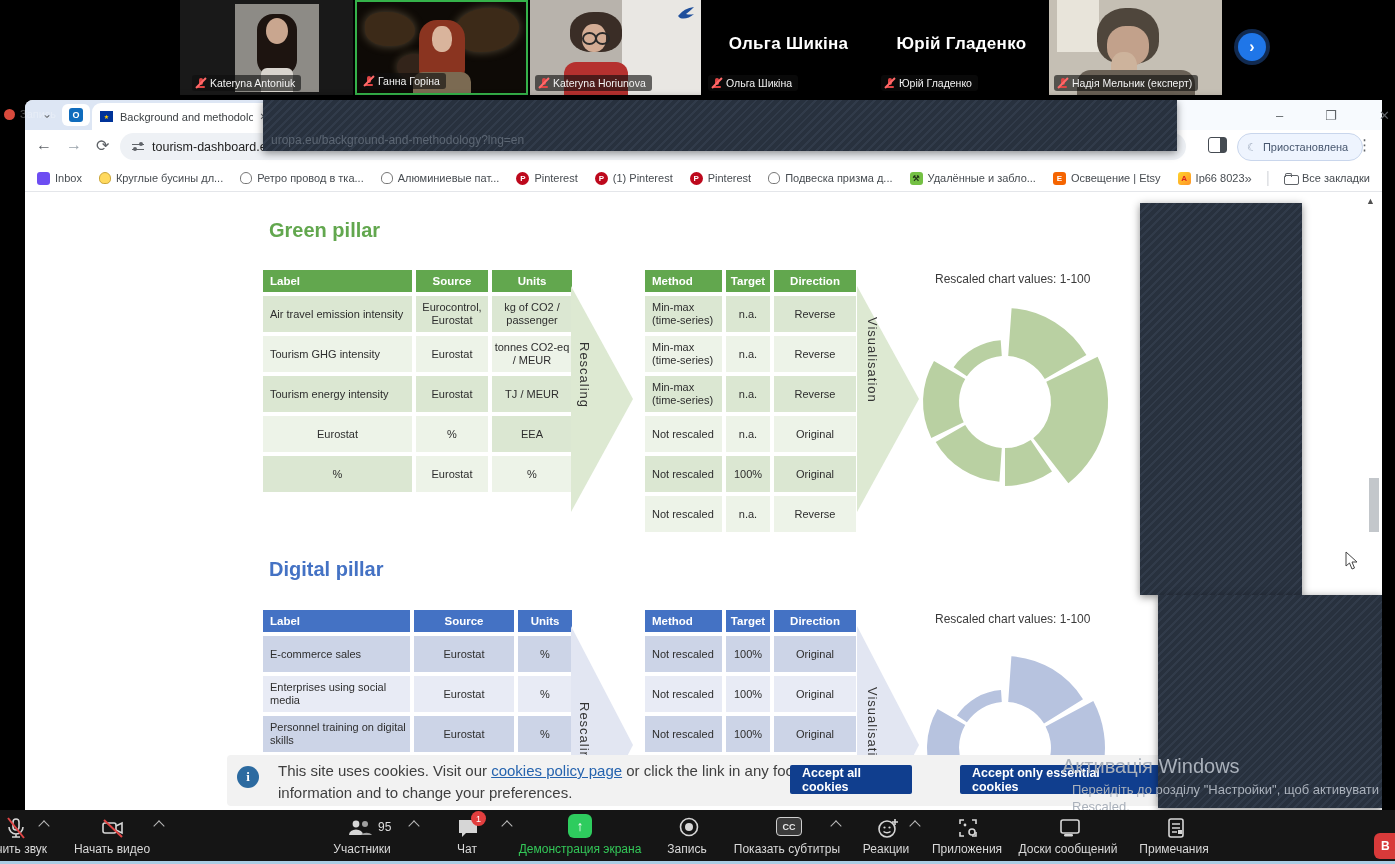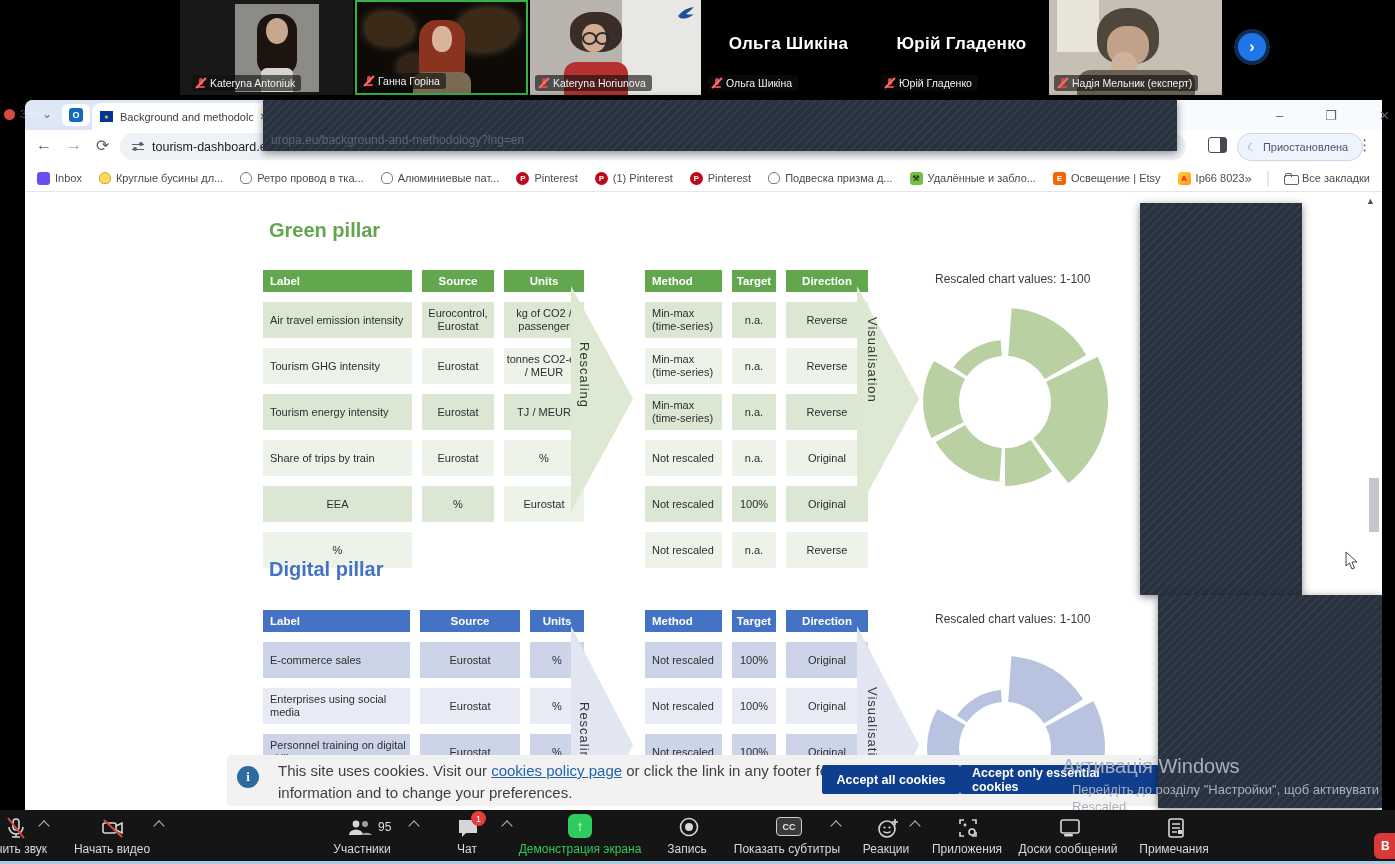--- a/index.html
+++ b/index.html
@@ -80,7 +80,7 @@
   
   #page{left:25px;top:192px;width:1357px;height:614px;background:#fff;overflow:hidden;}
   .ptitle{position:absolute;font-size:20px;font-weight:bold;}
-  .tbl{position:absolute;display:grid;gap:10px;}
+  .tbl{position:absolute;display:grid;gap:4px;}
   .tbl .hc{color:#fff;font-weight:bold;font-size:11.5px;height:22px;display:flex;align-items:center;justify-content:center;}
   .tbl .c{font-size:11px;color:#2e2e2e;height:36px;display:flex;align-items:center;justify-content:center;
      text-align:center;line-height:1.15;padding:0 2px;box-sizing:border-box;}

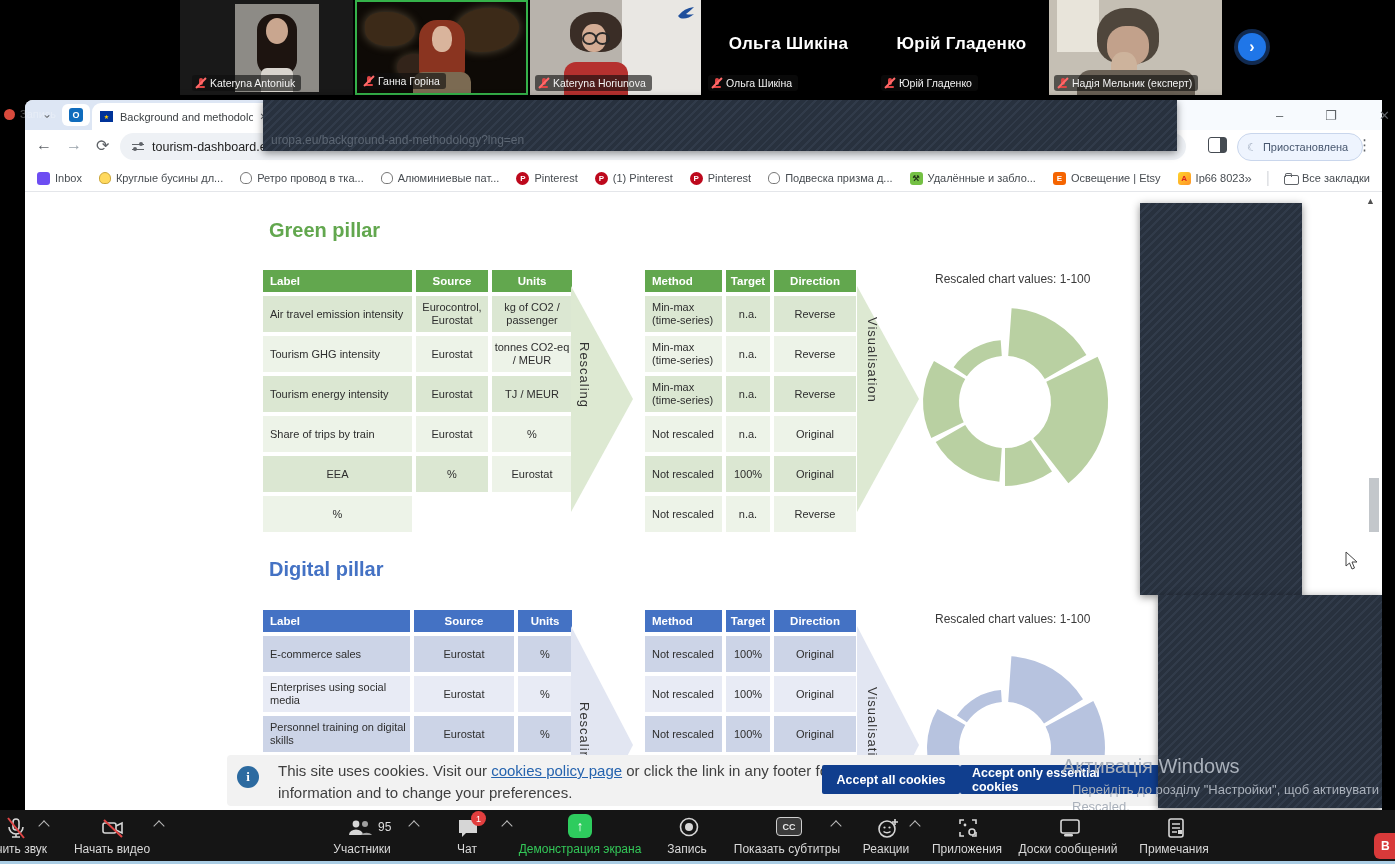--- a/index.html
+++ b/index.html
@@ -351,7 +351,6 @@
       <div class="c r0 left">Tourism energy intensity</div>
       <div class="c r0">Eurostat</div>
       <div class="c r0">TJ / MEUR</div>
-      <div class="c r1 left">Share of trips by train</div>
       <div class="c r1">Eurostat</div>
       <div class="c r1">%</div>
       <div class="c r0">EEA</div>

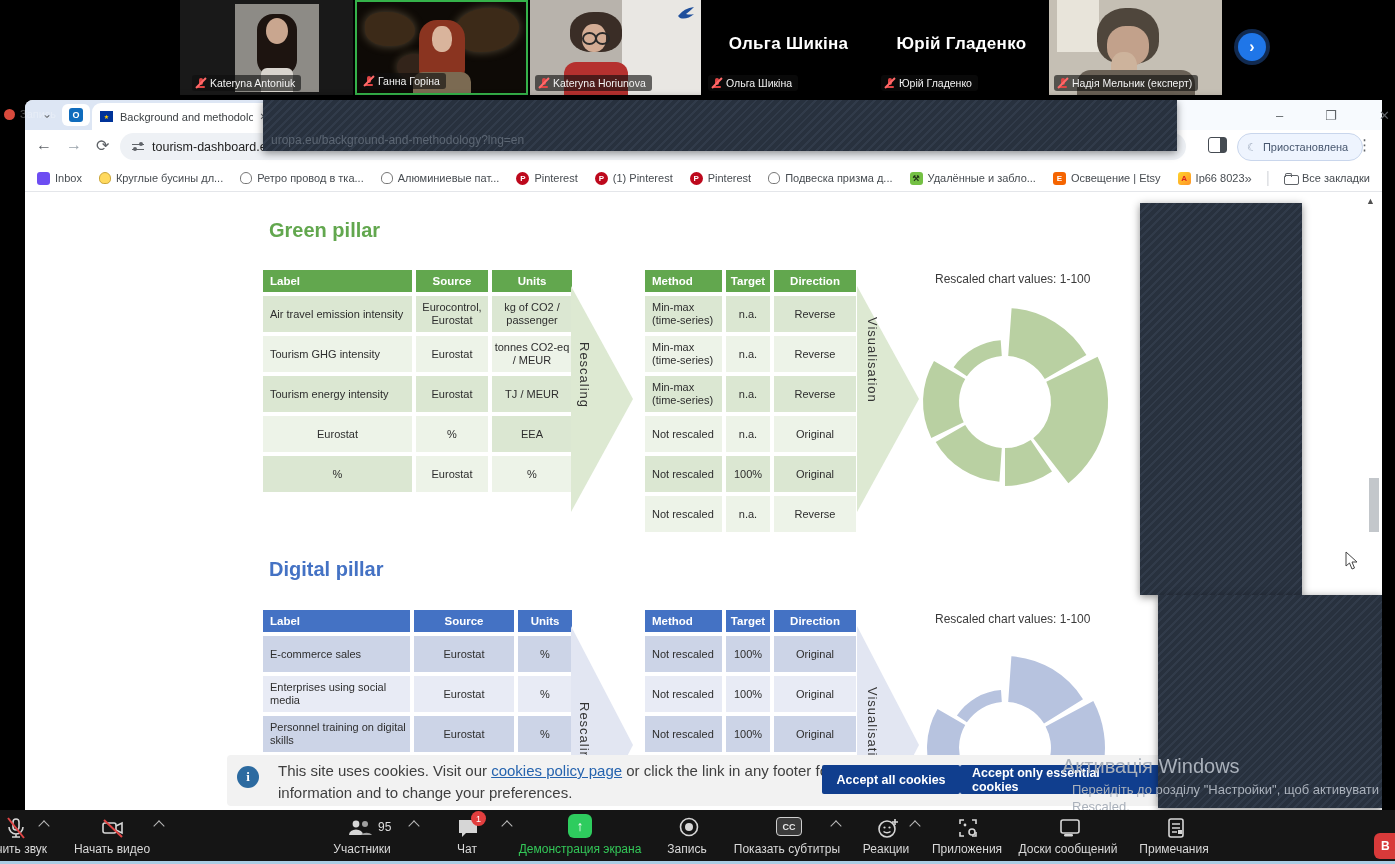--- a/index.html
+++ b/index.html
@@ -457,7 +457,7 @@
 <div class="ctext" style="left:278px;top:784px;">
   <span>information and to change your preferences.</span>
 </div>
-<div class="cbtn" style="left:822px;width:138px;">Accept all cookies</div>
+<div class="cbtn" style="left:790px;width:122px;">Accept all cookies</div>
 <div class="cbtn" style="left:960px;width:200px;">Accept only essential cookies</div>
 
 <div class="abs mask" id="topmask">

